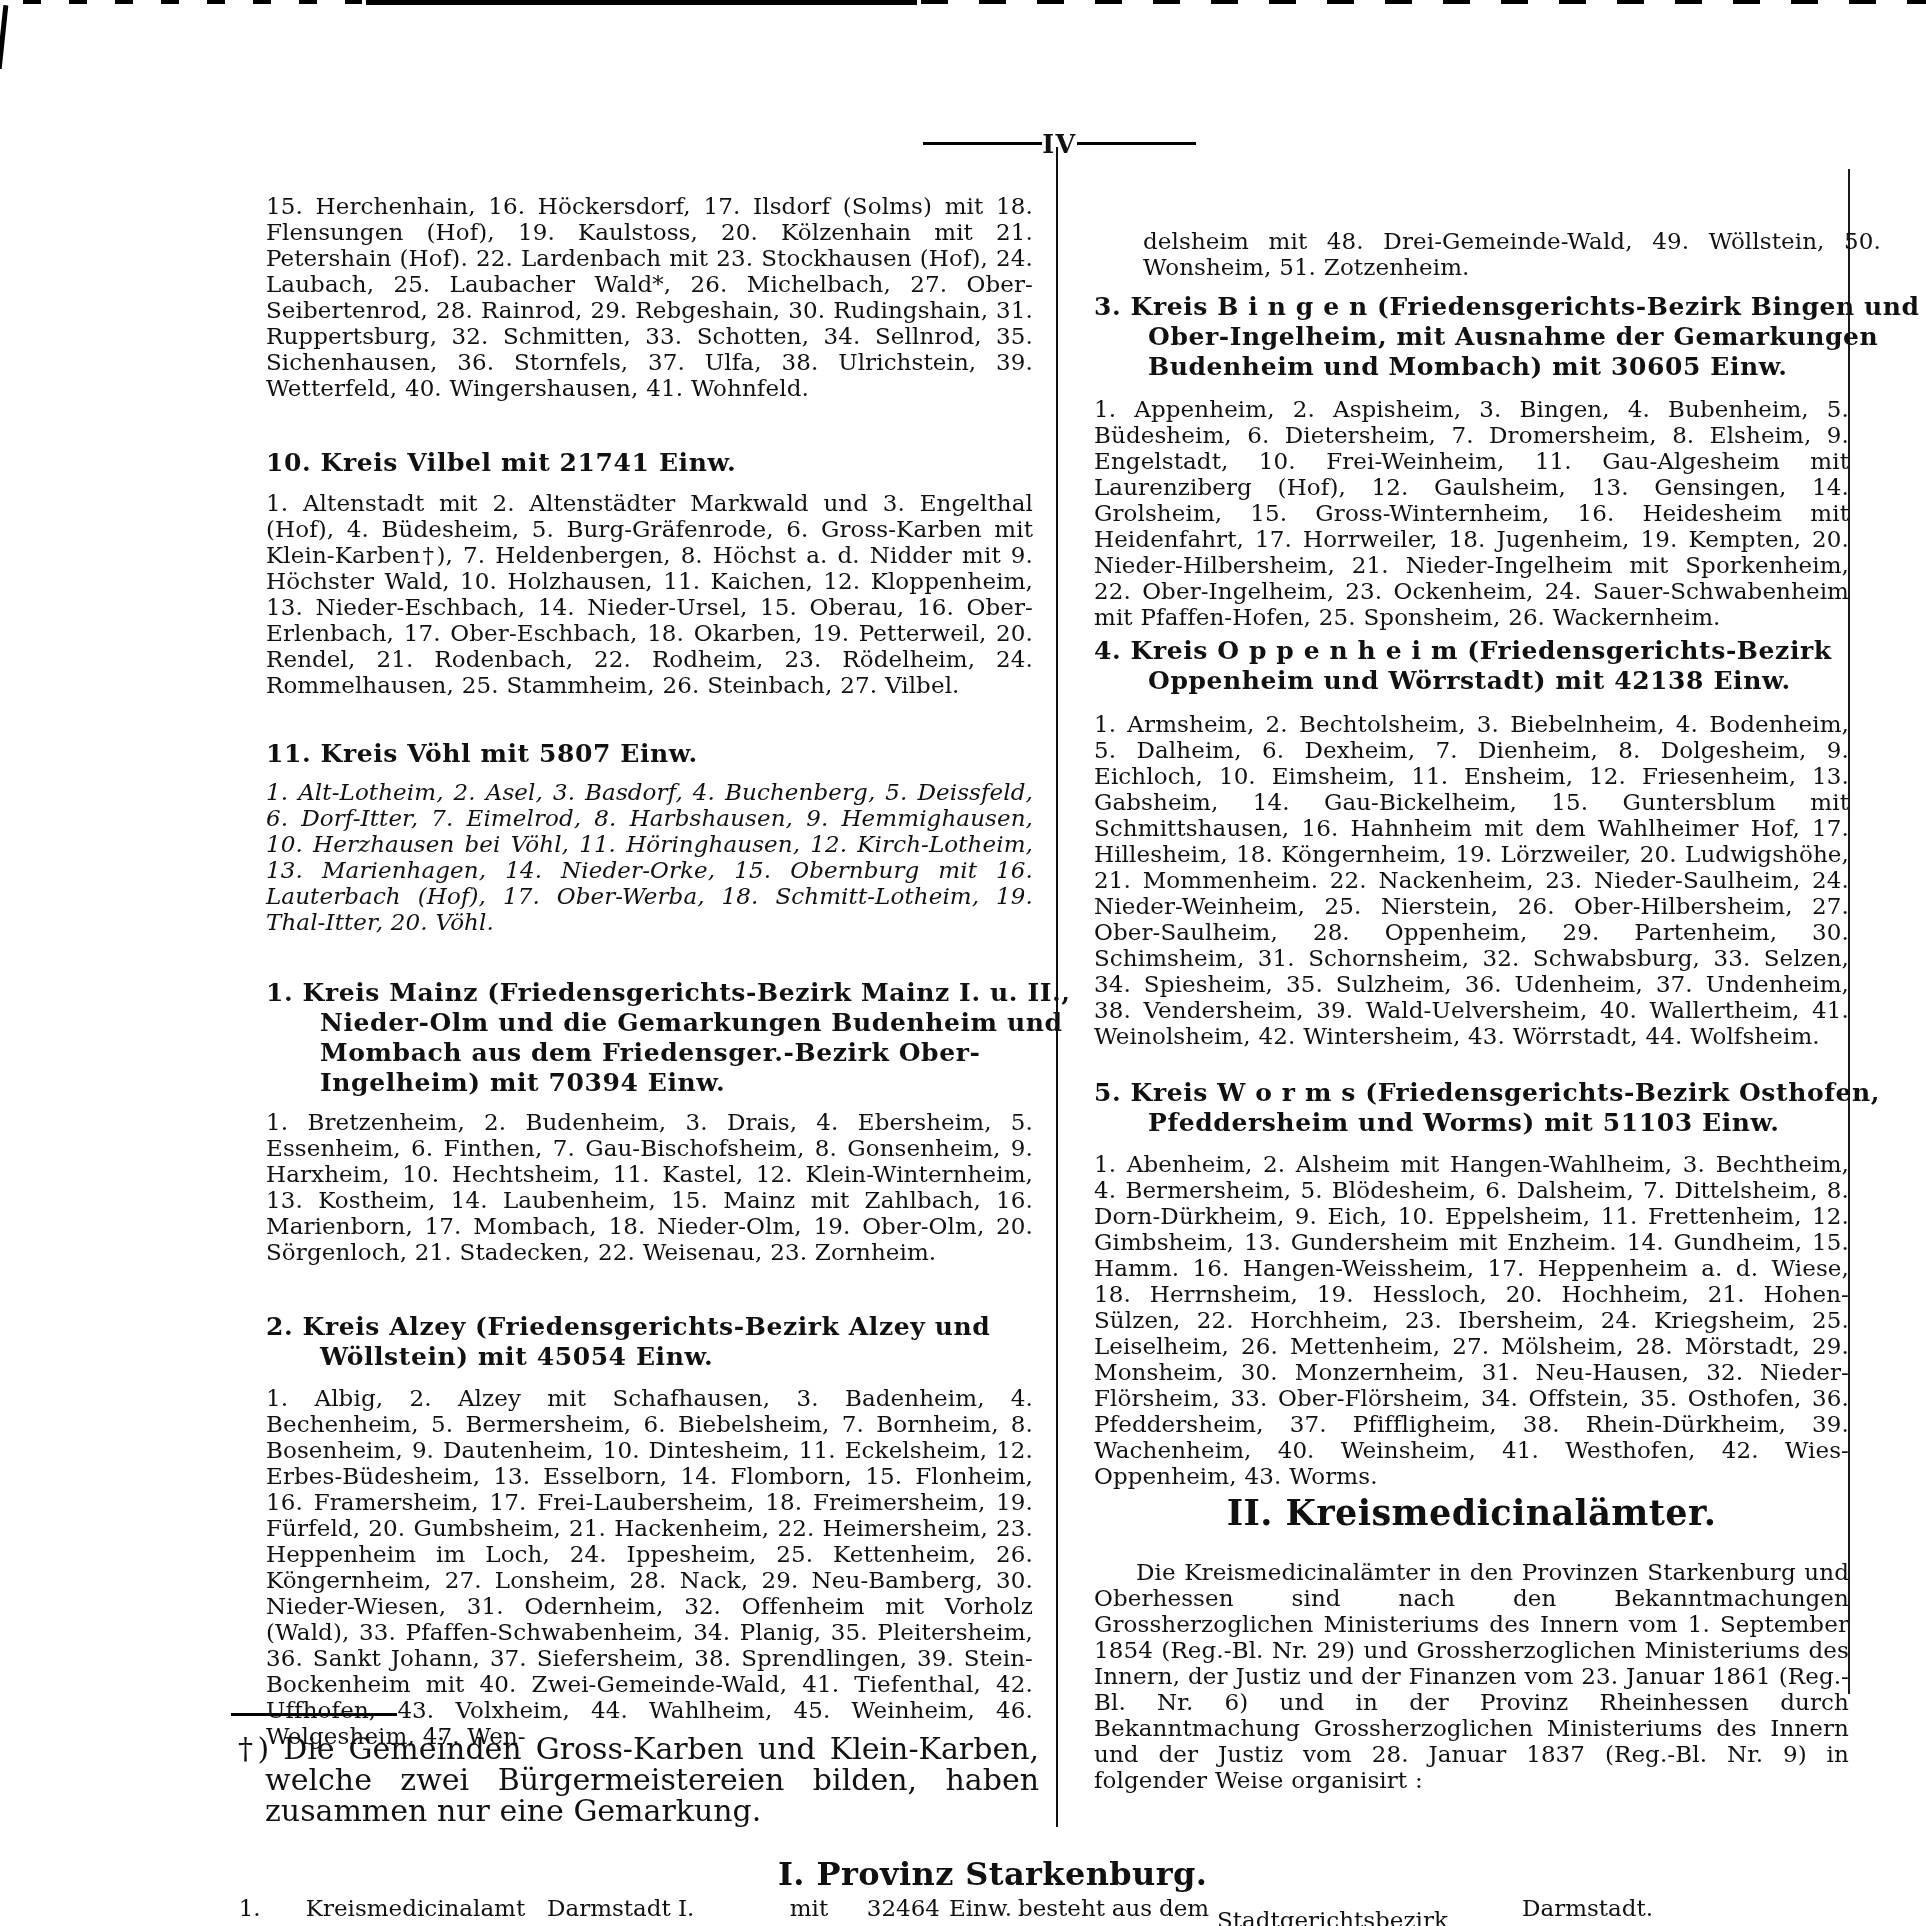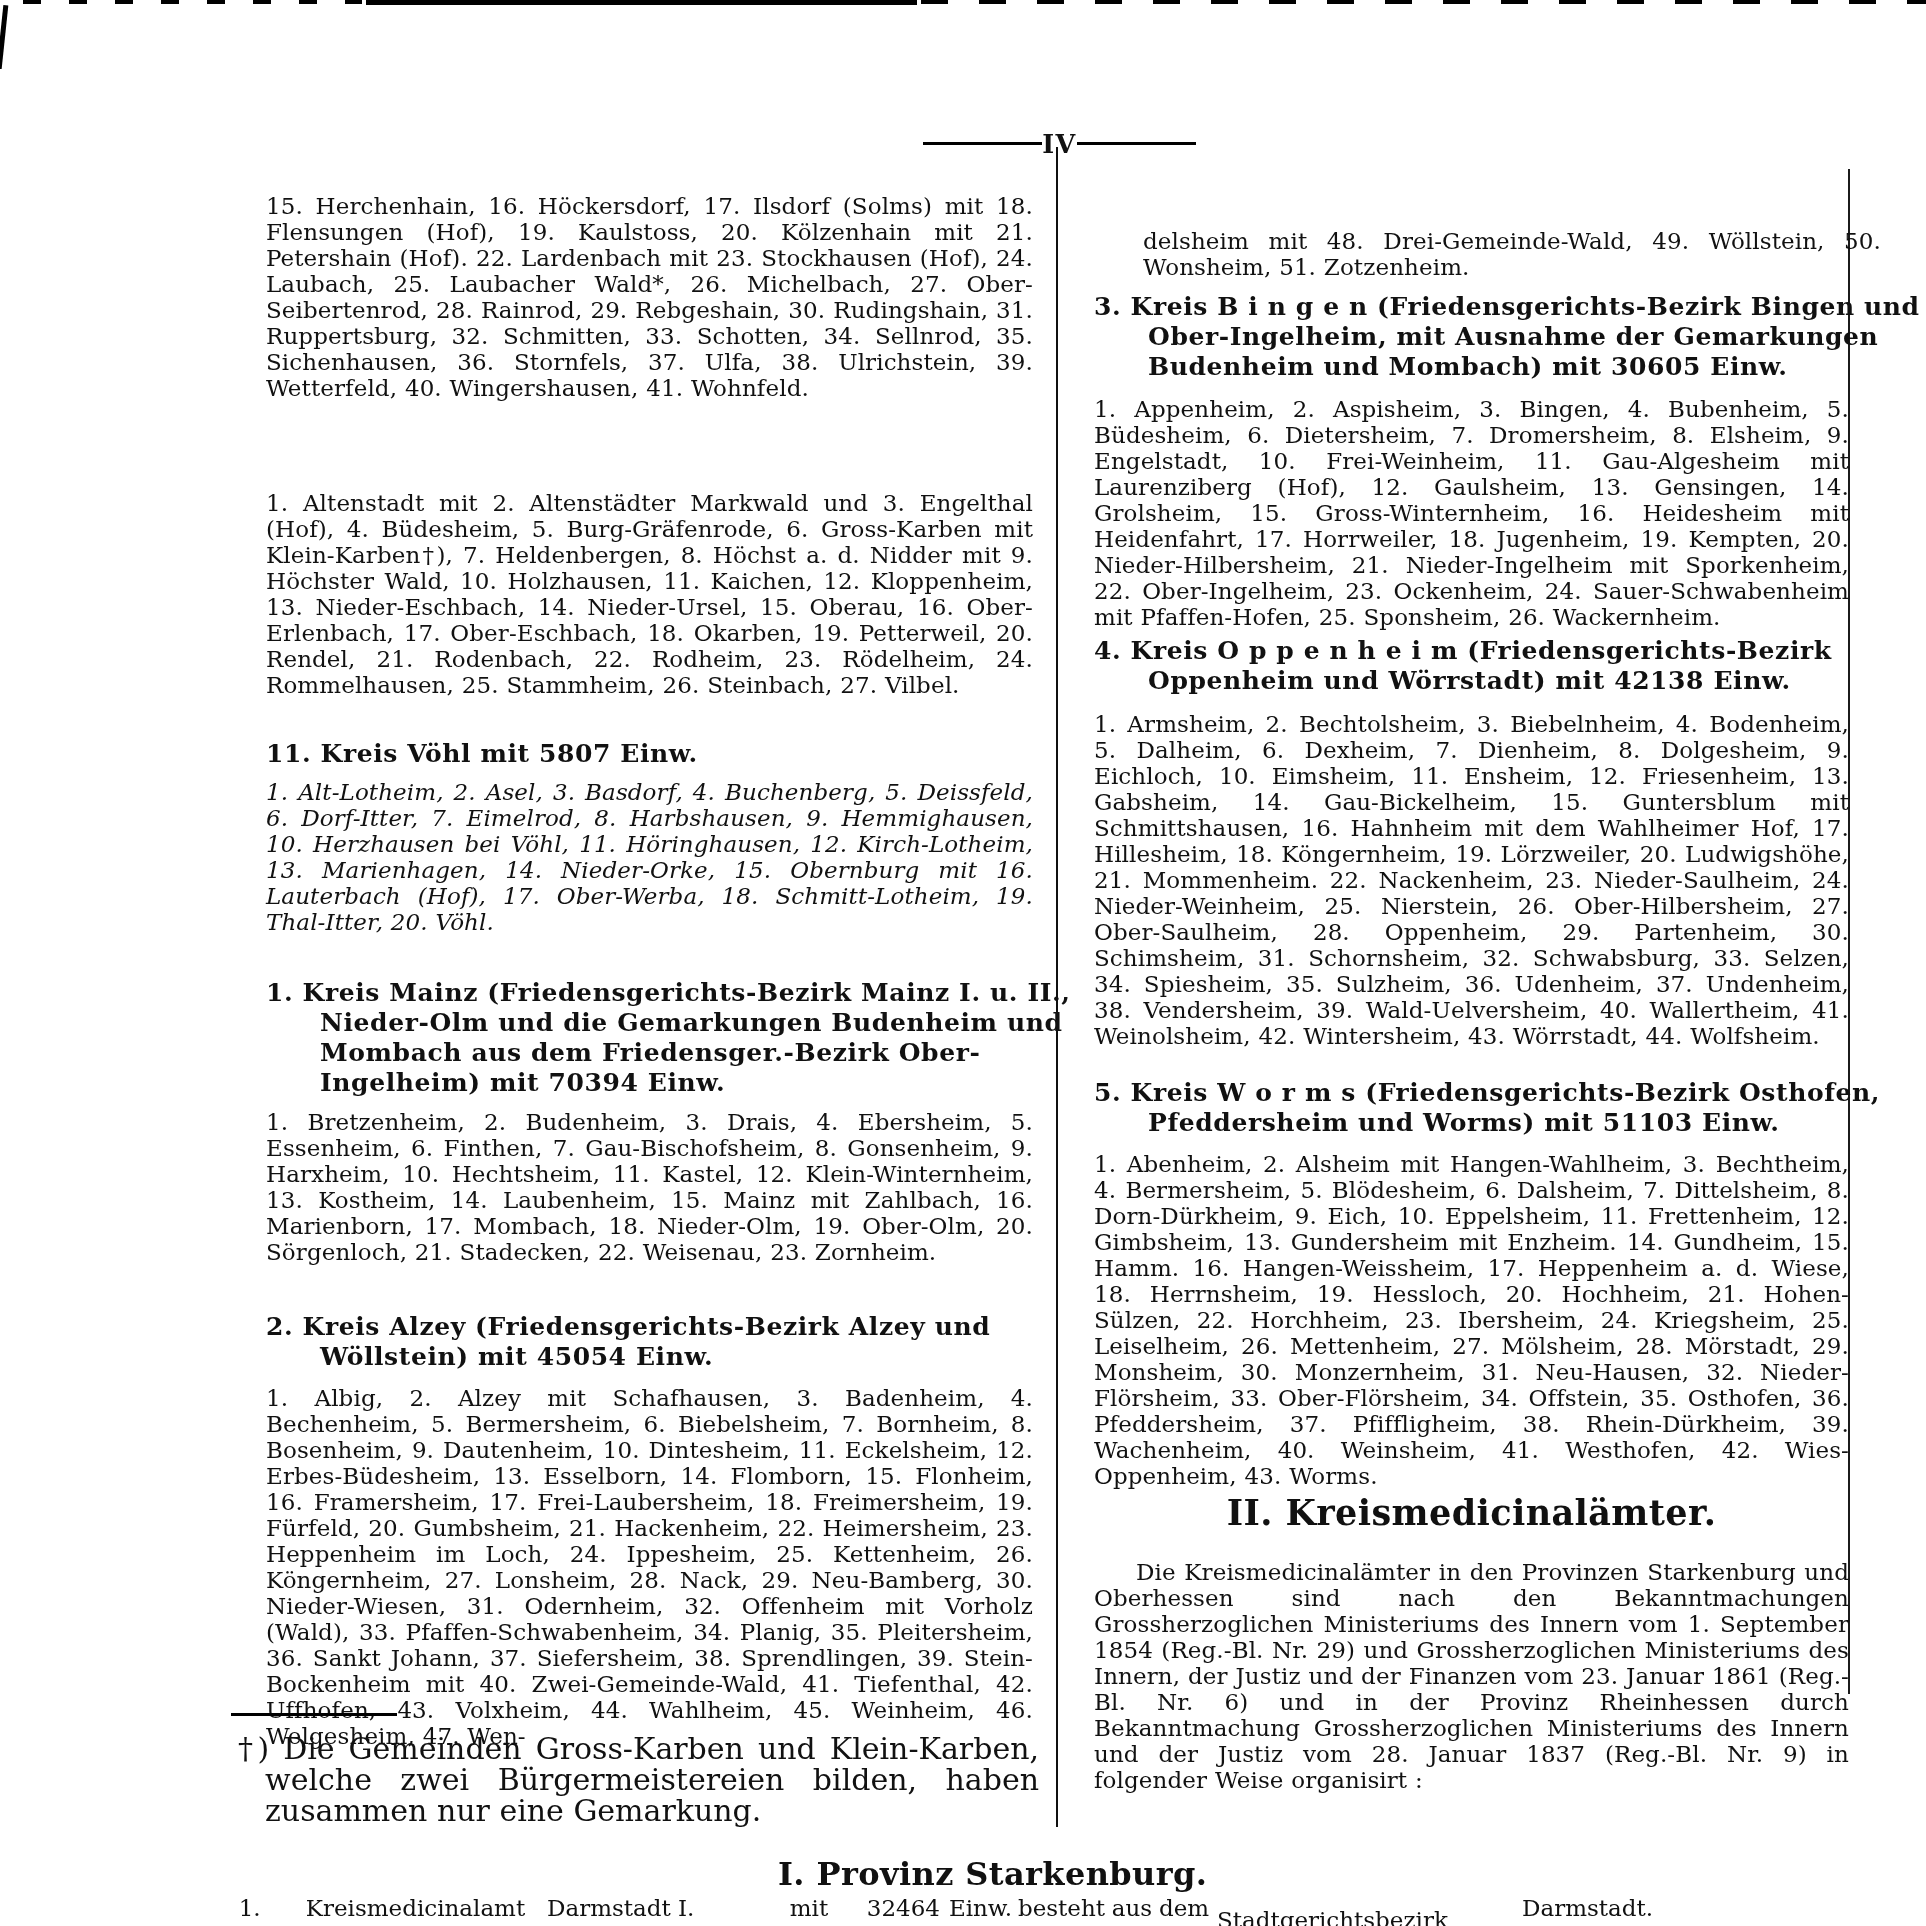--- a/index.html
+++ b/index.html
@@ -90,6 +90,7 @@
 
   <div class="blk para" style="top:193px;left:266px;width:767px;">15. Herchenhain, 16. Höckersdorf, 17. Ilsdorf (Solms) mit 18. Flensungen (Hof), 19. Kaulstoss, 20. Kölzenhain mit 21. Petershain (Hof). 22. Lardenbach mit 23. Stockhausen (Hof), 24. Laubach, 25. Laubacher Wald*, 26. Michelbach, 27. Ober-Seibertenrod, 28. Rainrod, 29. Rebgeshain, 30. Rudingshain, 31. Ruppertsburg, 32. Schmitten, 33. Schotten, 34. Sellnrod, 35. Sichenhausen, 36. Stornfels, 37. Ulfa, 38. Ulrichstein, 39. Wetterfeld, 40. Wingershausen, 41. Wohnfeld.</div>
 
+  <div class="blk kreis-h" style="top:448px;left:243px;width:786px;">10. Kreis Vilbel mit 21741 Einw.</div>
 
   <div class="blk para" style="top:490px;left:266px;width:767px;">1. Altenstadt mit 2. Altenstädter Markwald und 3. Engelthal (Hof), 4. Büdesheim, 5. Burg-Gräfenrode, 6. Gross-Karben mit Klein-Karben†), 7. Heldenbergen, 8. Höchst a. d. Nidder mit 9. Höchster Wald, 10. Holzhausen, 11. Kaichen, 12. Kloppenheim, 13. Nieder-Eschbach, 14. Nieder-Ursel, 15. Oberau, 16. Ober-Erlenbach, 17. Ober-Eschbach, 18. Okarben, 19. Petterweil, 20. Rendel, 21. Rodenbach, 22. Rodheim, 23. Rödelheim, 24. Rommelhausen, 25. Stammheim, 26. Steinbach, 27. Vilbel.</div>
 

